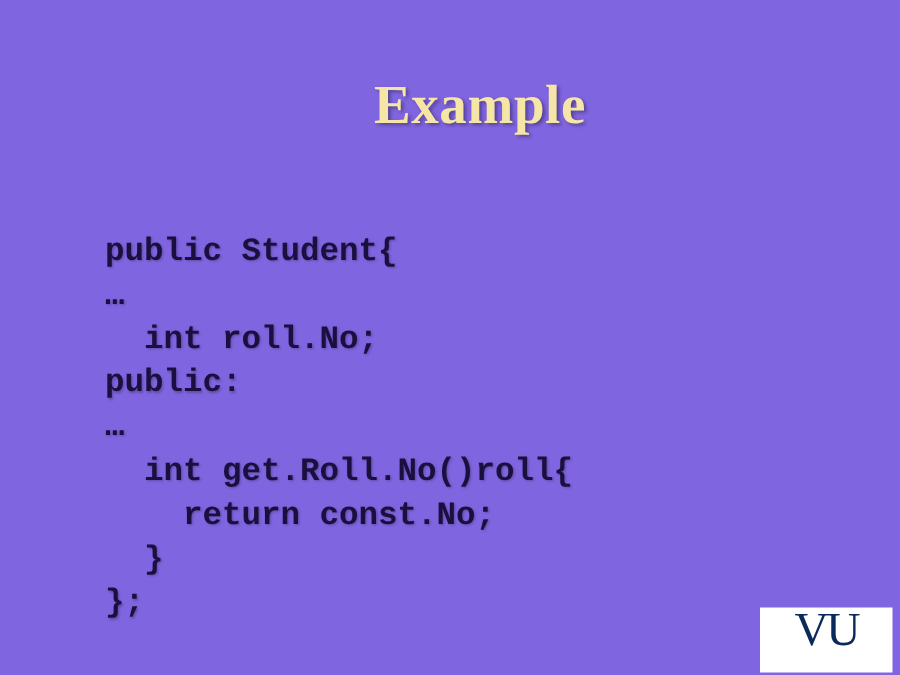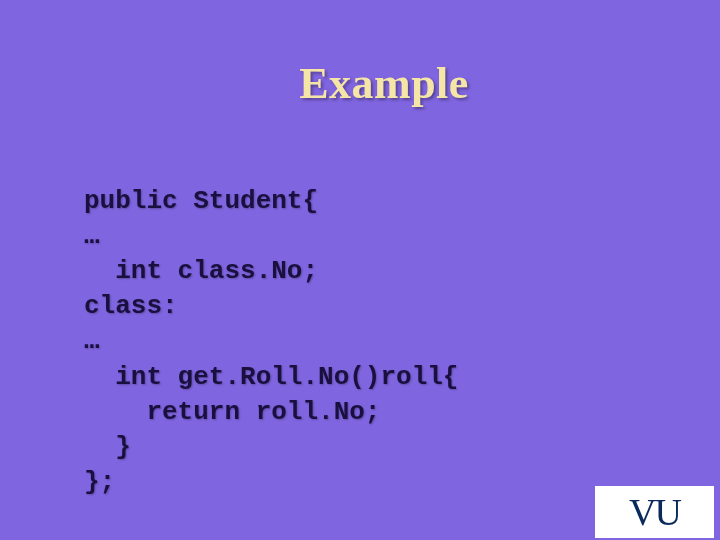--- a/index.html
+++ b/index.html
@@ -56,7 +56,7 @@
 <div class="code">
 <span>public Student{</span>
 <span>…</span>
-<span>  int class.No;</span>
+<span>  int roll.No;</span>
 <span>class:</span>
 <span>…</span>
 <span>  int get.Roll.No()roll{</span>

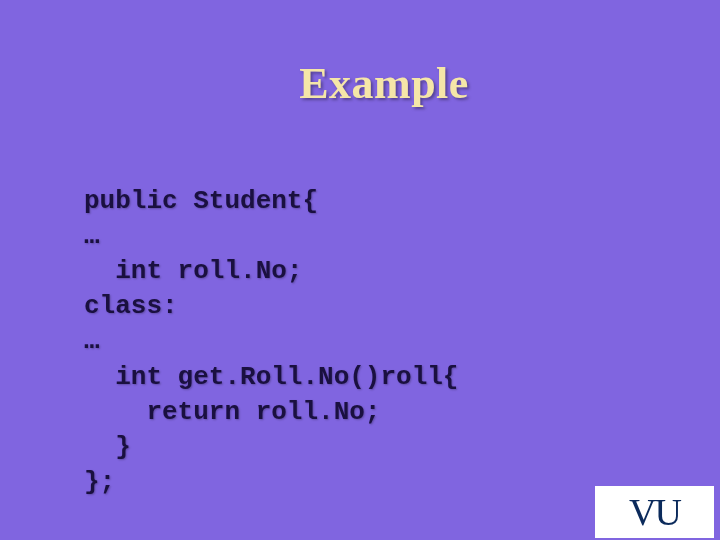--- a/index.html
+++ b/index.html
@@ -57,7 +57,7 @@
 <span>public Student{</span>
 <span>…</span>
 <span>  int roll.No;</span>
-<span>class:</span>
+<span>public:</span>
 <span>…</span>
 <span>  int get.Roll.No()roll{</span>
 <span>    return roll.No;</span>

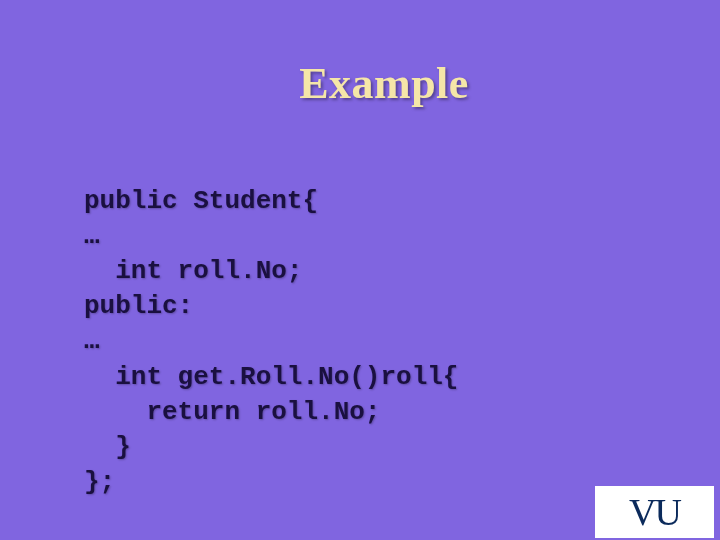--- a/index.html
+++ b/index.html
@@ -60,7 +60,7 @@
 <span>public:</span>
 <span>…</span>
 <span>  int get.Roll.No()roll{</span>
-<span>    return roll.No;</span>
+<span>    return const.No;</span>
 <span>  }</span>
 <span>};</span>
 </div>

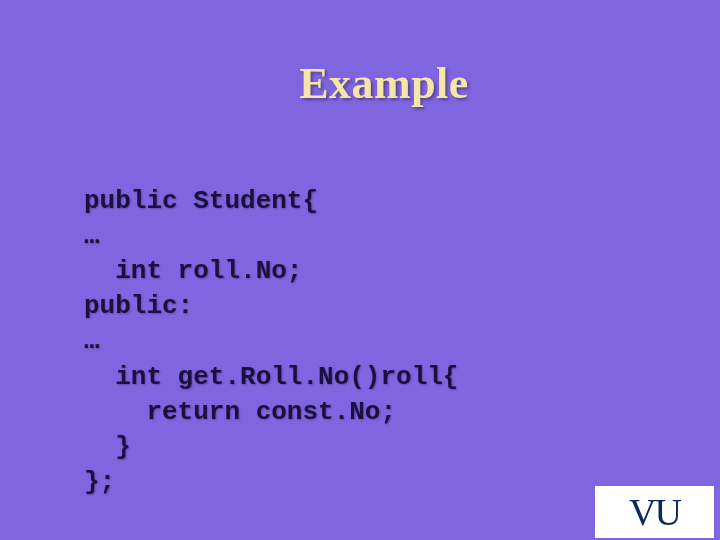--- a/index.html
+++ b/index.html
@@ -33,11 +33,11 @@
     position: absolute;
     right: 18px;
     bottom: 14px;
-    width: 119px;
+    width: 106px;
     height: 52px;
     background: #ffffff;
     display: flex;
-    align-items: center;
+    align-items: flex-end;
     justify-content: center;
   }
   .logo-text {

